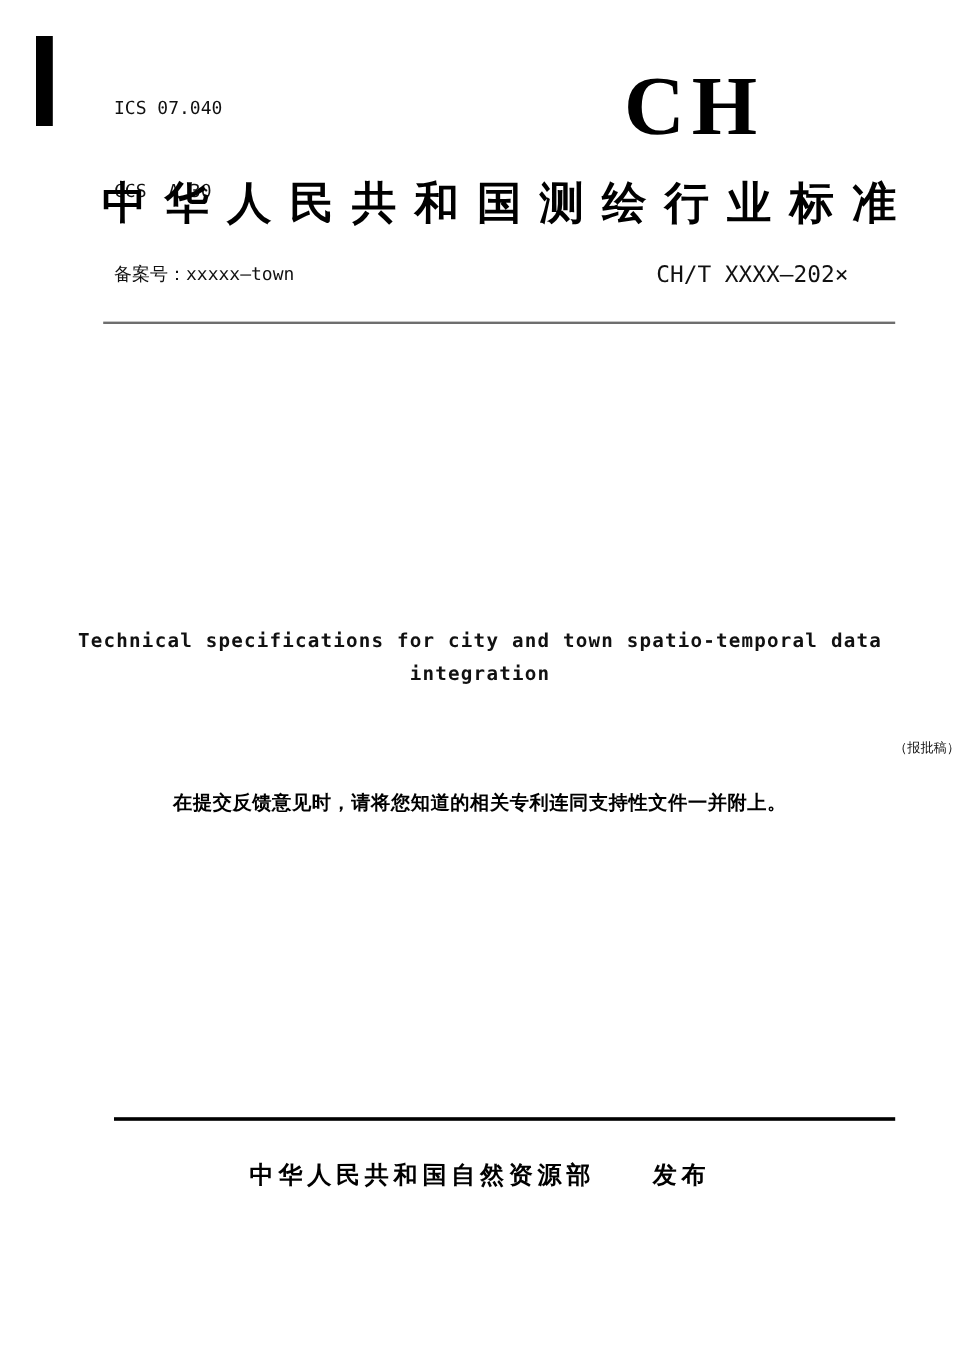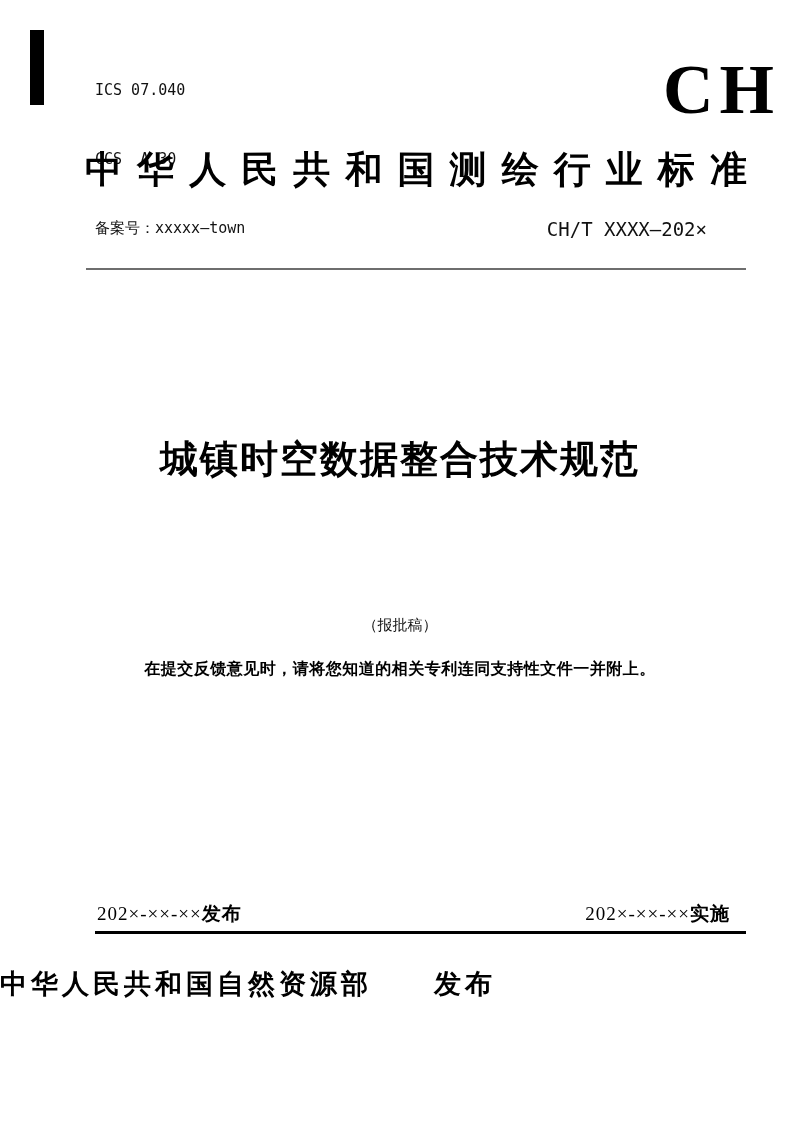--- a/index.html
+++ b/index.html
@@ -43,7 +43,7 @@
     left: 520px;
     top: 50px;
     width: 260px;
-    text-align: right;
+    text-align: left;
     font-family: "Liberation Serif", "DejaVu Serif", serif;
     font-weight: bold;
     font-size: 70px;

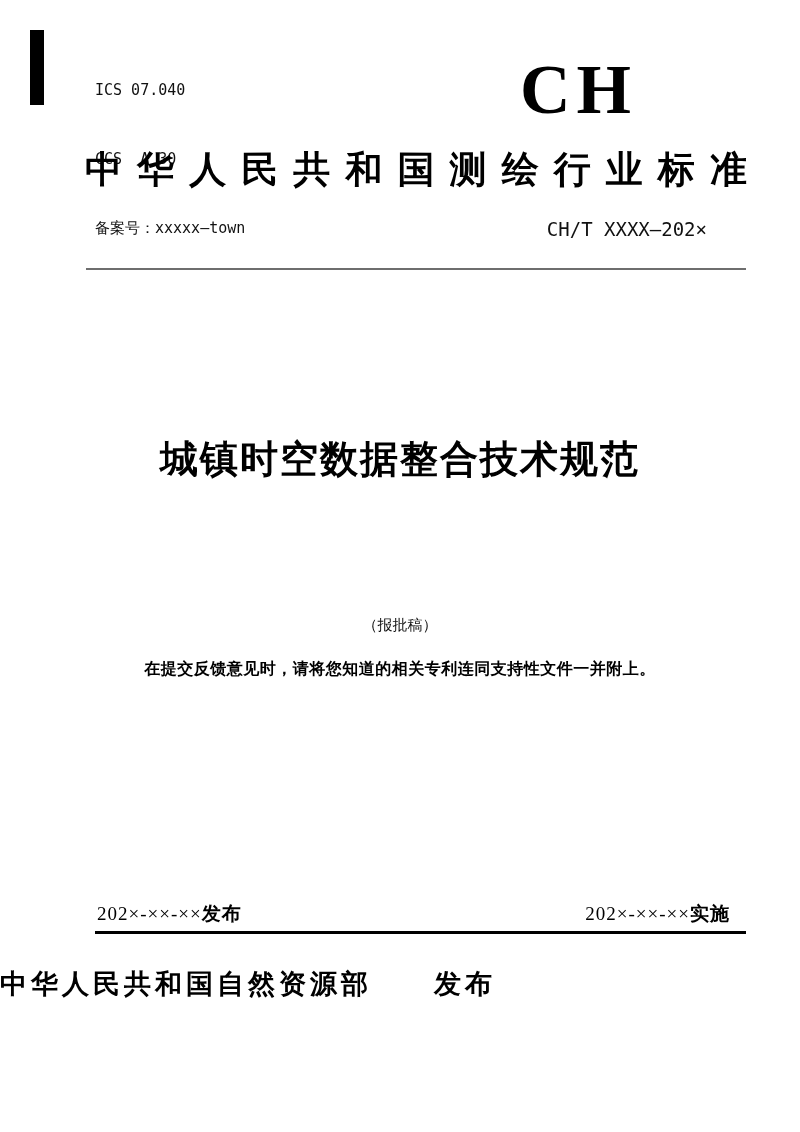--- a/index.html
+++ b/index.html
@@ -209,7 +209,6 @@
 
   <div class="rule-top"></div>
 
-  <div class="main-title">城镇时空数据整合技术规范</div>
 
 
   <div class="draft-stage">（报批稿）</div>

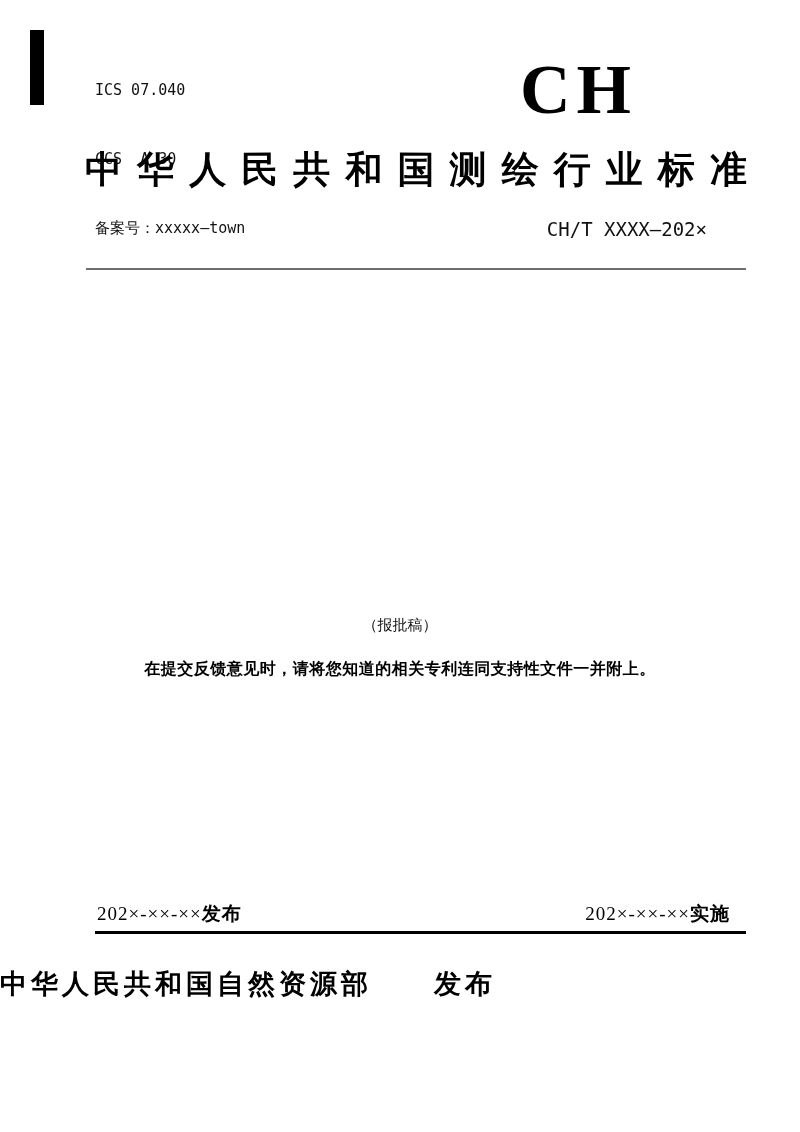--- a/index.html
+++ b/index.html
@@ -210,6 +210,10 @@
   <div class="rule-top"></div>
 
 
+  <div class="en-title">
+    <div>Technical specifications for city and town spatio-temporal data</div>
+    <div>integration</div>
+  </div>
 
   <div class="draft-stage">（报批稿）</div>
 

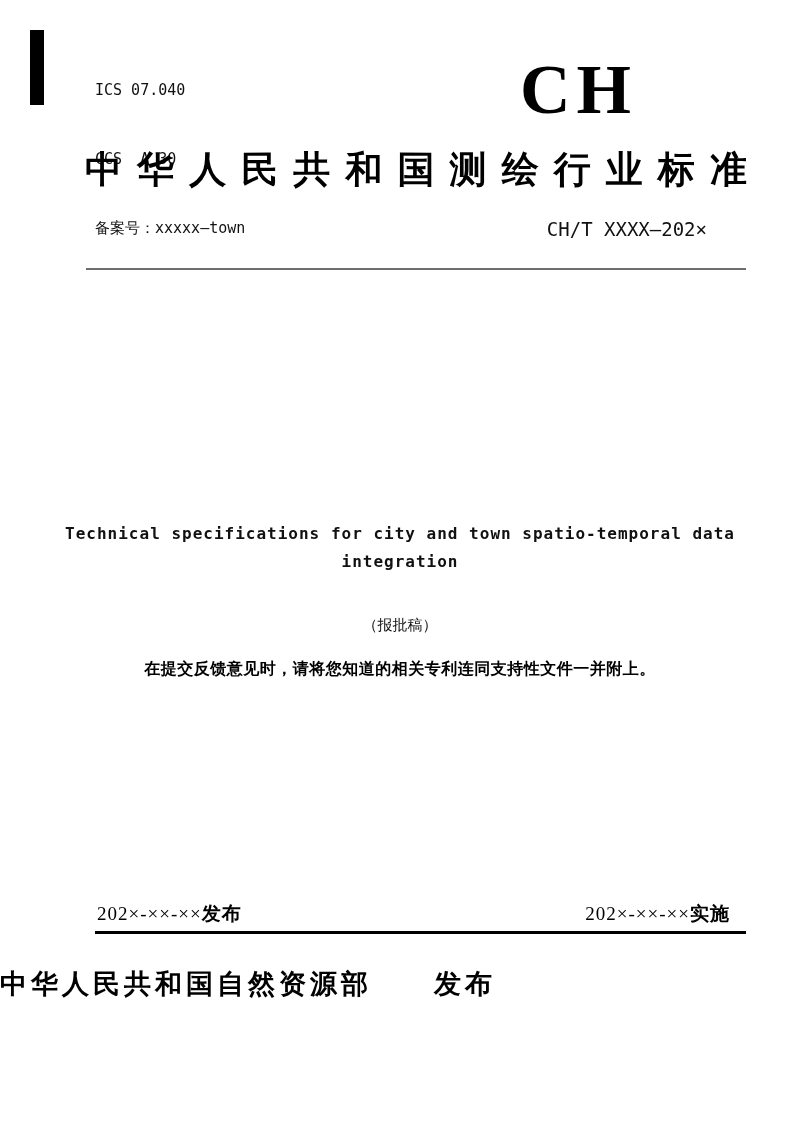--- a/index.html
+++ b/index.html
@@ -116,9 +116,9 @@
     left: 0;
     top: 616px;
     width: 100%;
-    text-align: center;
+    text-align: right;
     font-family: "Liberation Serif", "DejaVu Serif", serif;
-    font-size: 15px;
+    font-size: 11px;
     color: #111;
   }
 

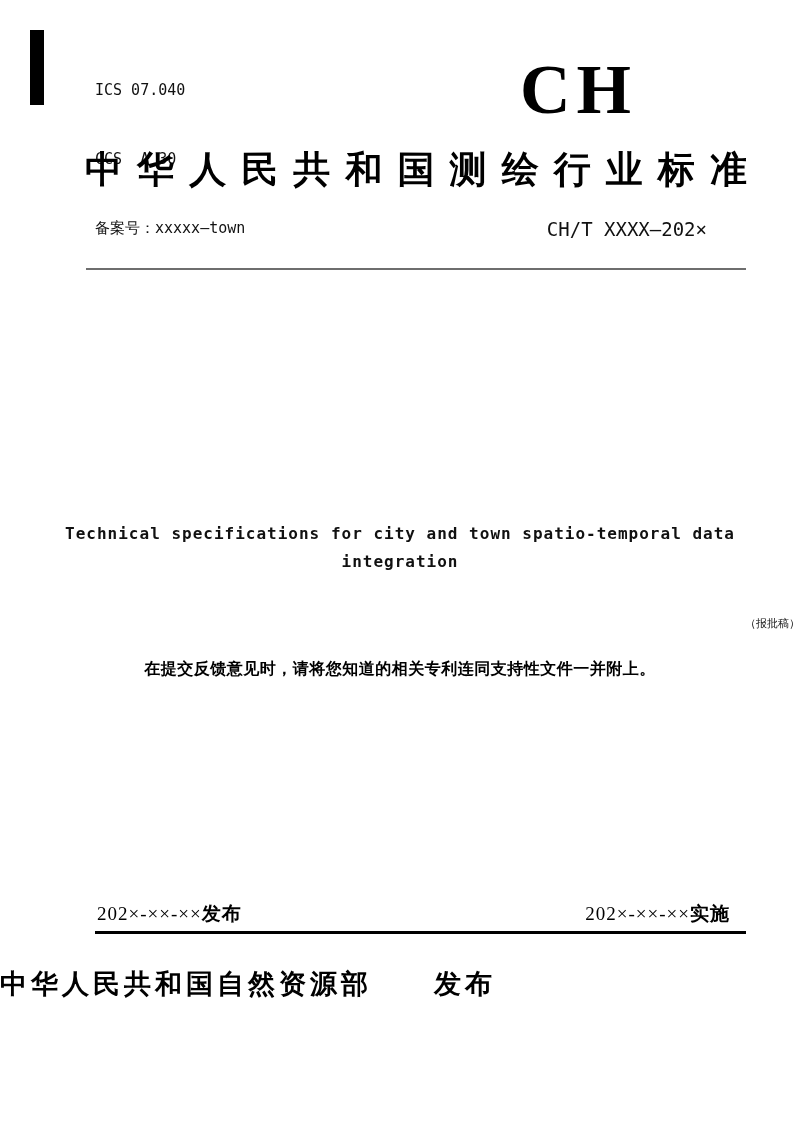--- a/index.html
+++ b/index.html
@@ -219,14 +219,6 @@
 
   <div class="patent-notice">在提交反馈意见时，请将您知道的相关专利连同支持性文件一并附上。</div>
 
-  <div class="dates-row">
-    <div class="date-issue">
-      <span class="date-num">202×-××-××</span><span class="date-label">发布</span>
-    </div>
-    <div class="date-impl">
-      <span class="date-num">202×-××-××</span><span class="date-label">实施</span>
-    </div>
-  </div>
 
   <div class="rule-bottom"></div>
 

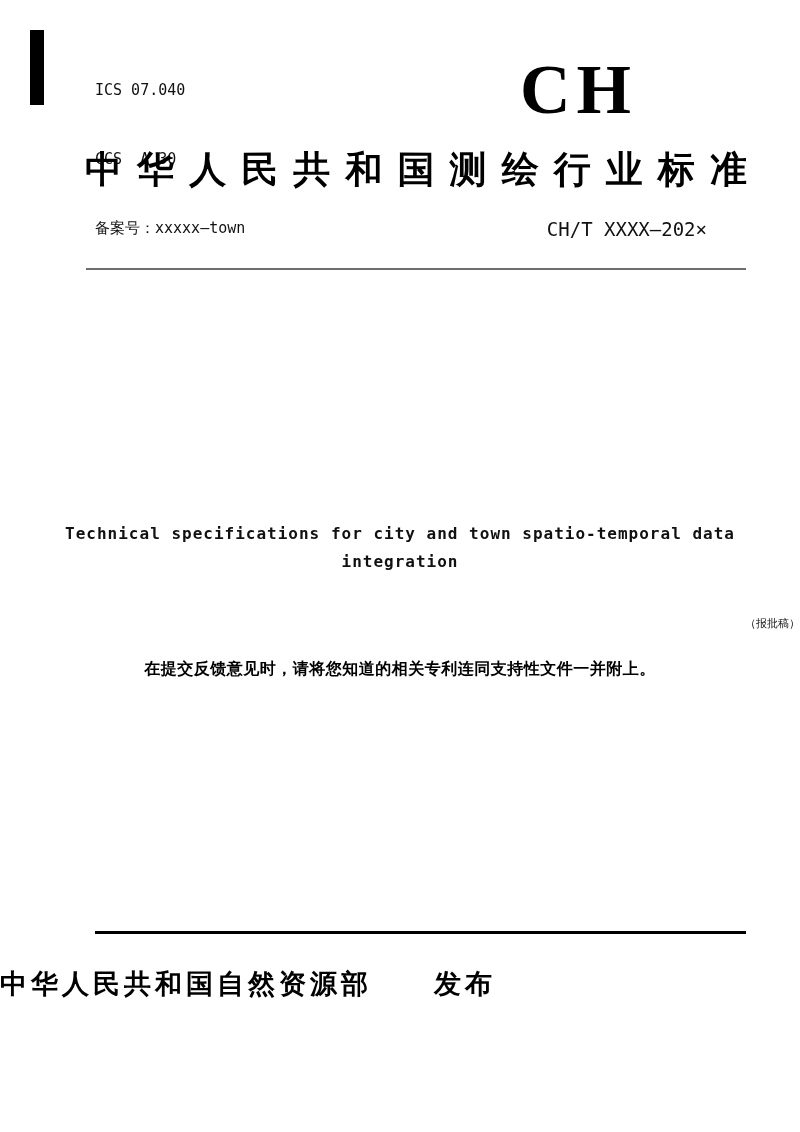--- a/index.html
+++ b/index.html
@@ -168,8 +168,9 @@
     left: 0;
     top: 966px;
     width: 100%;
-    font-weight: bold;
-    font-size: 27px;
+    text-align: center;
+    font-weight: bold;
+    font-size: 20px;
     letter-spacing: 4px;
     font-family: "Liberation Sans", sans-serif;
   }

